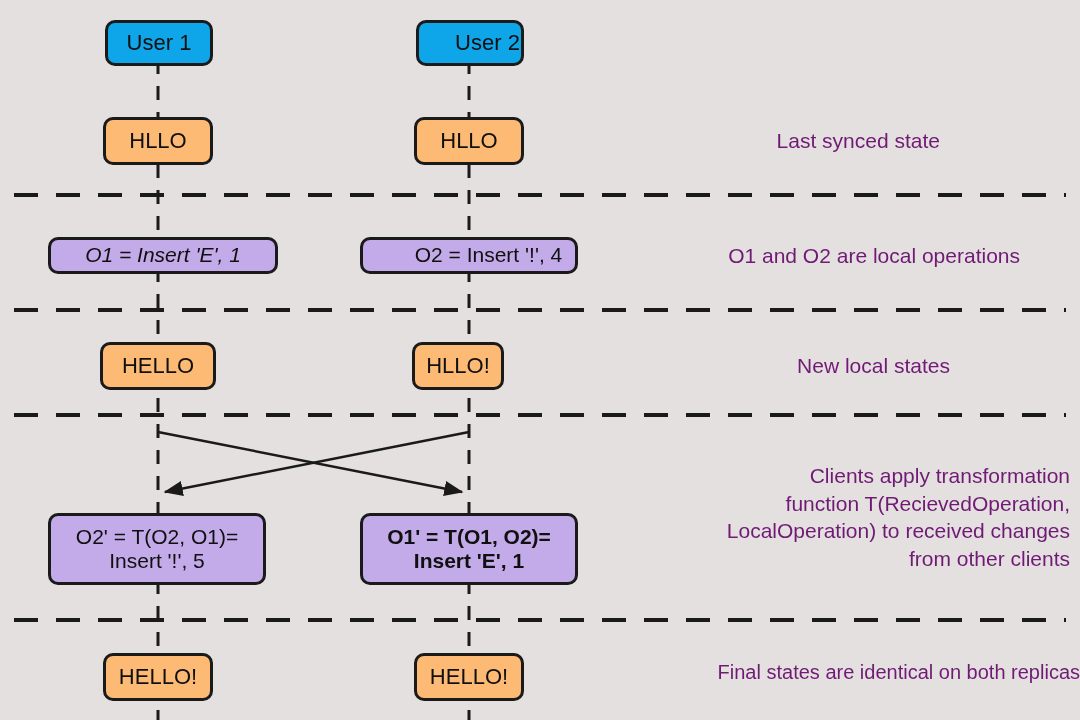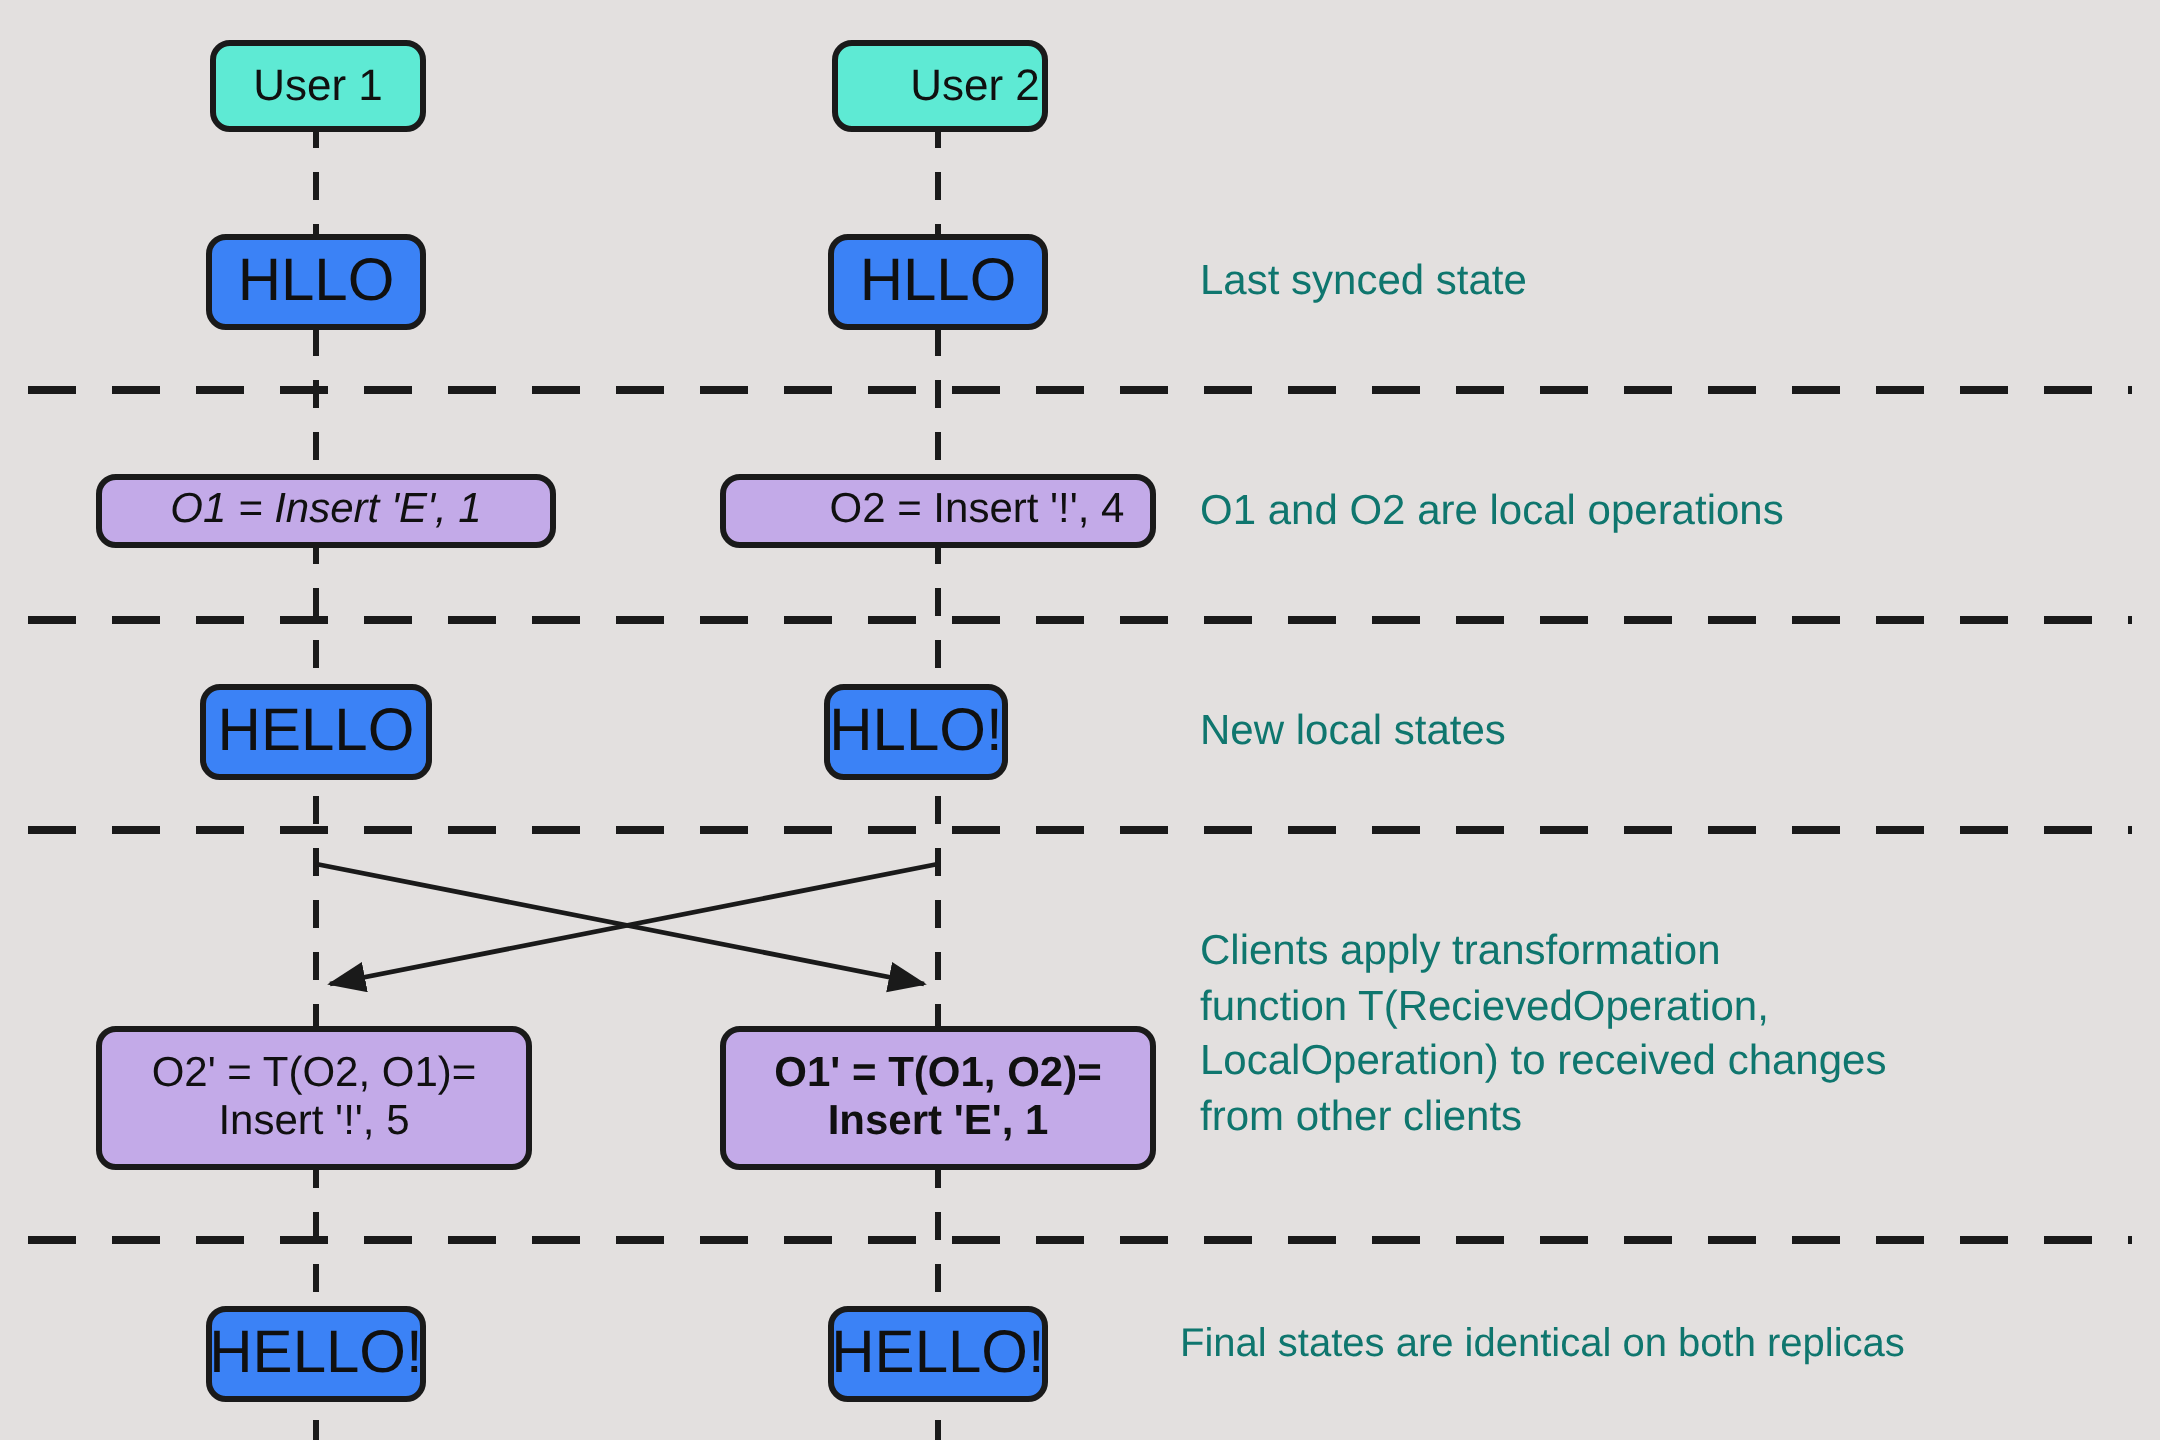--- a/index.html
+++ b/index.html
@@ -39,7 +39,7 @@
     z-index: 3;
   }
   .node.user {
-    background: #5eead4;
+    background: #0ea5e9;
     font-size: 22px;
   }
   .node.state {

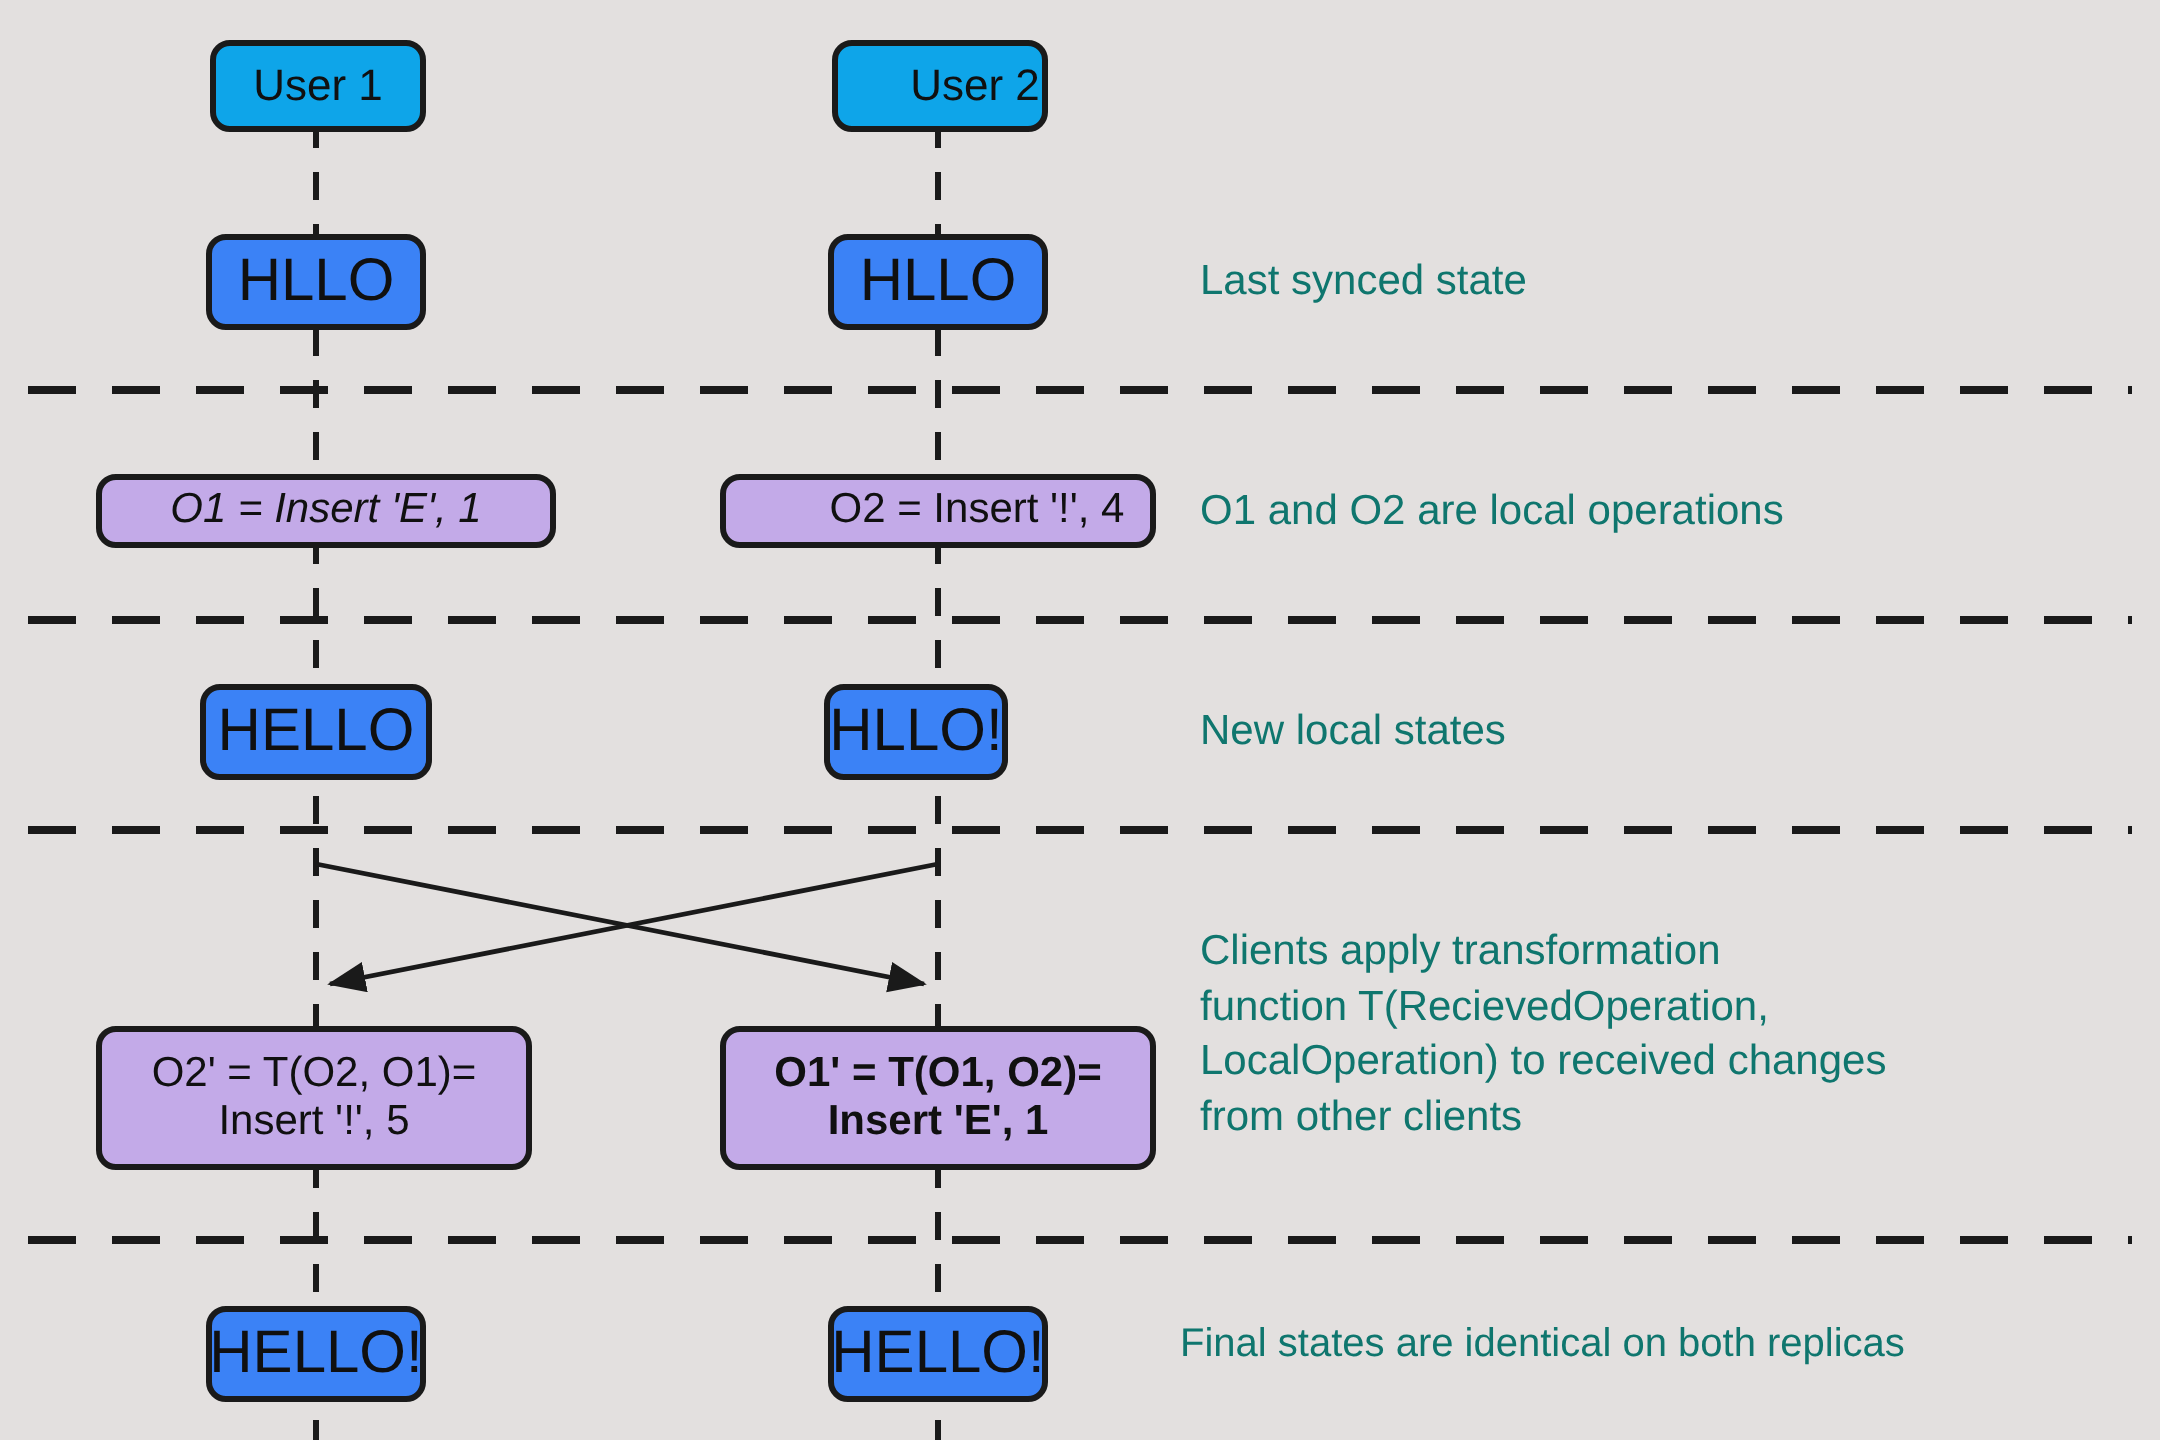--- a/index.html
+++ b/index.html
@@ -43,8 +43,8 @@
     font-size: 22px;
   }
   .node.state {
-    background: #3b82f6;
-    font-size: 30px;
+    background: #fdba74;
+    font-size: 22px;
   }
   .node.op {
     background: #c3aae8;

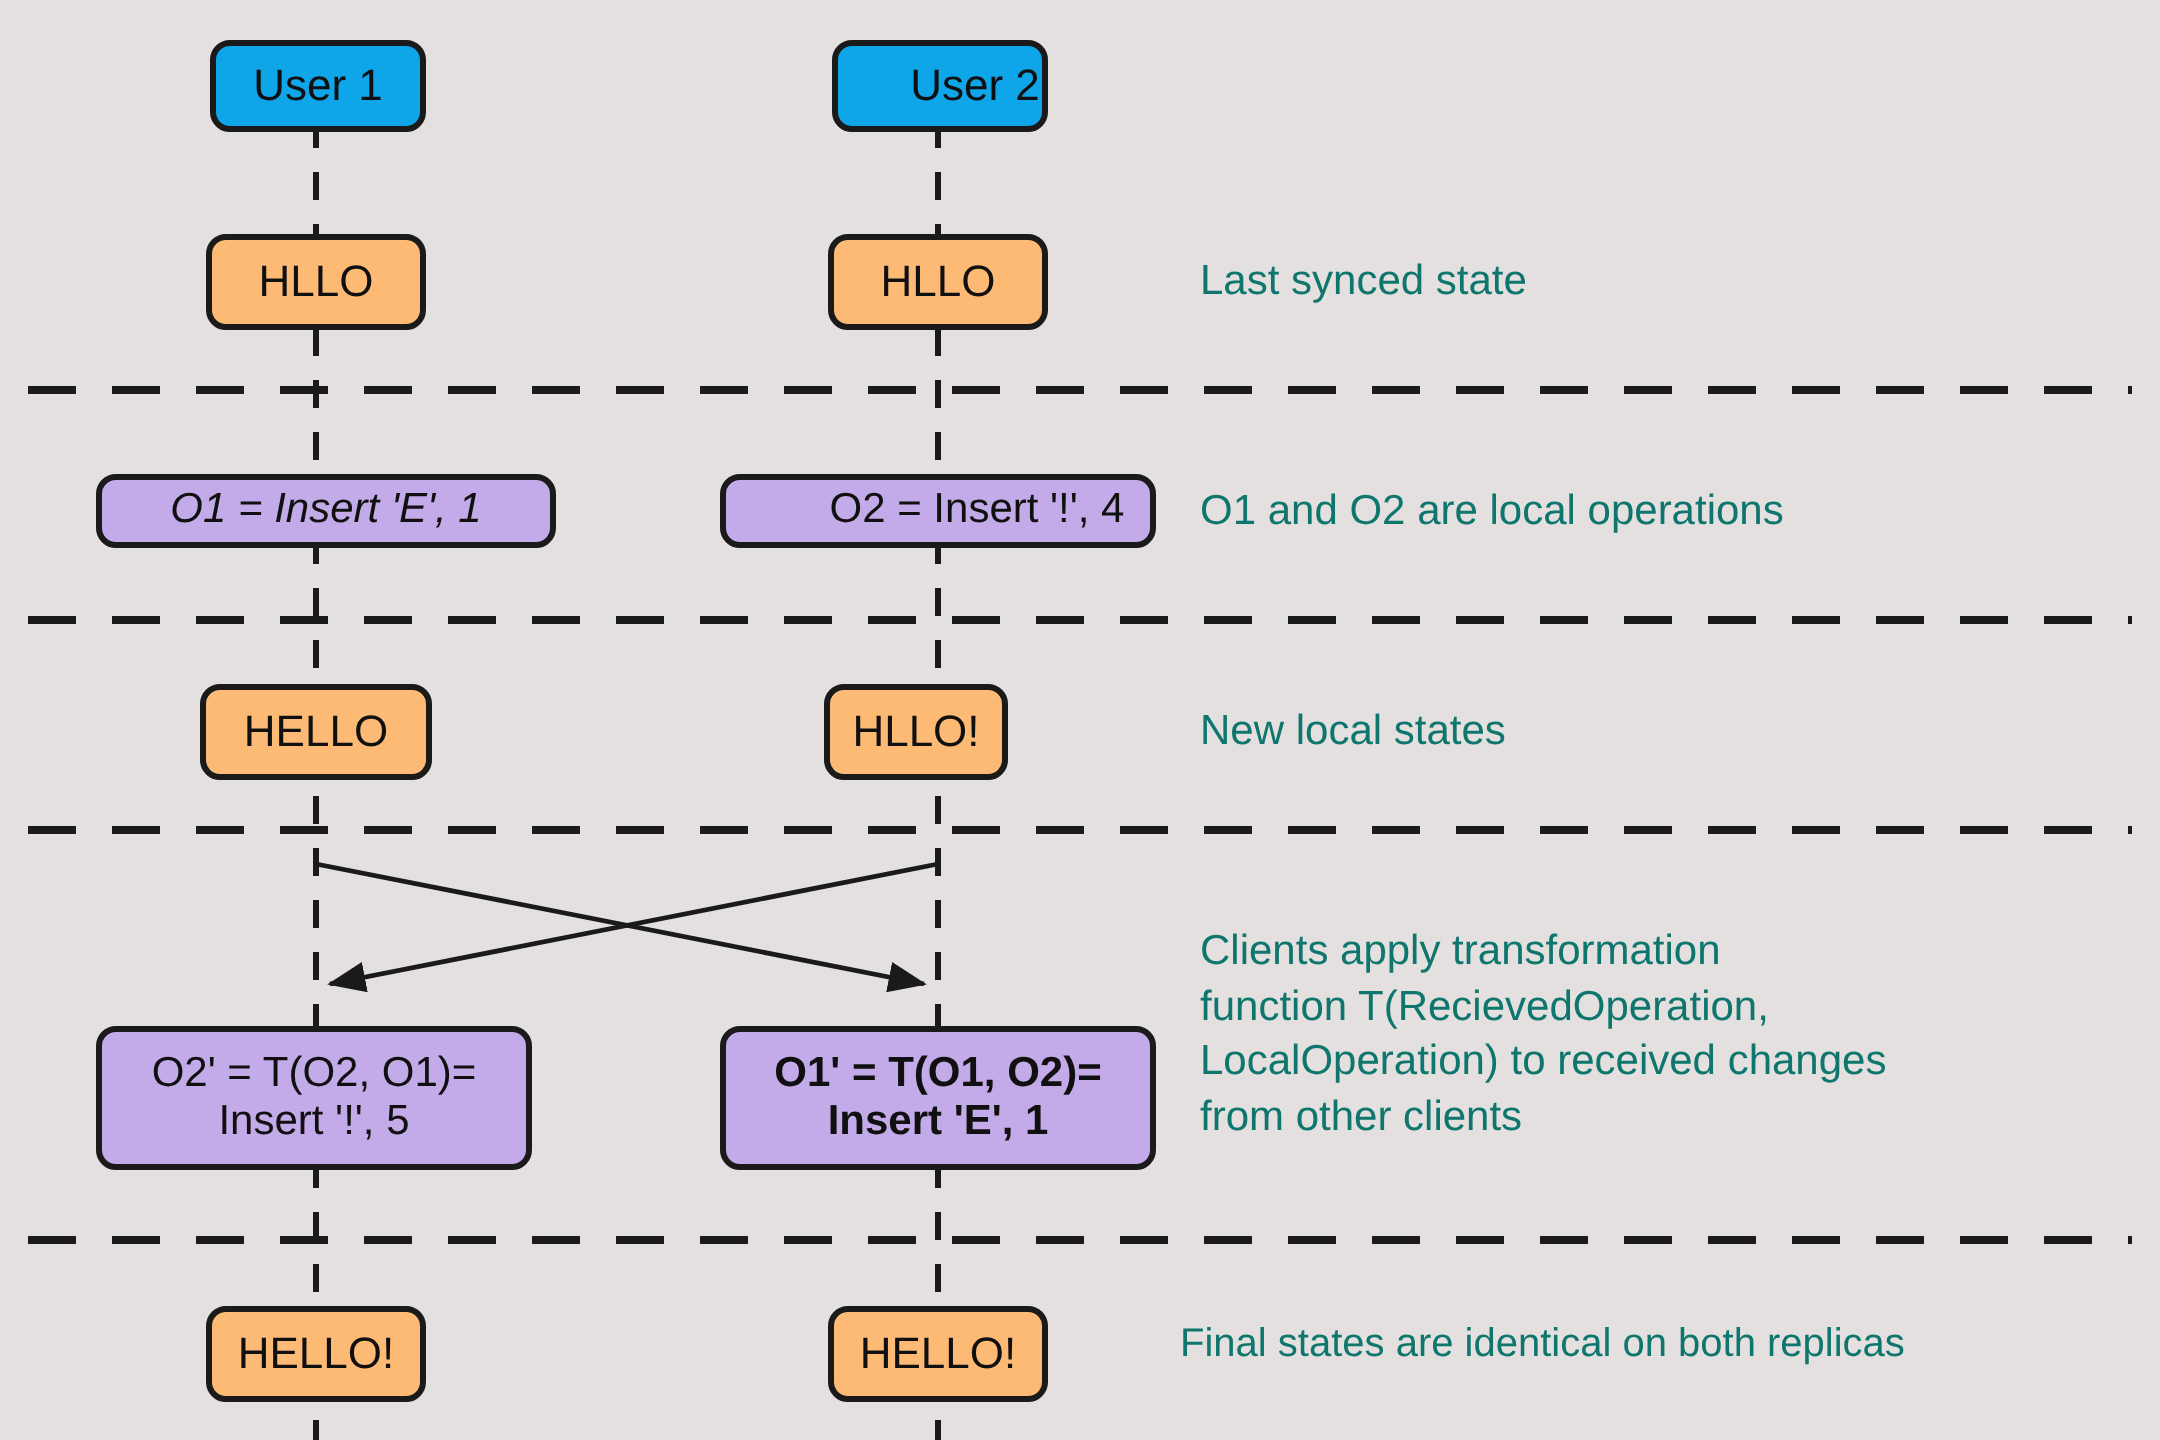--- a/index.html
+++ b/index.html
@@ -52,10 +52,10 @@
   }
   .note {
     position: absolute;
-    color: #0f766e;
+    color: #701a75;
     font-size: 21px;
     line-height: 1.32;
-    text-align: left;
+    text-align: right;
     white-space: pre-line;
     z-index: 3;
   }

